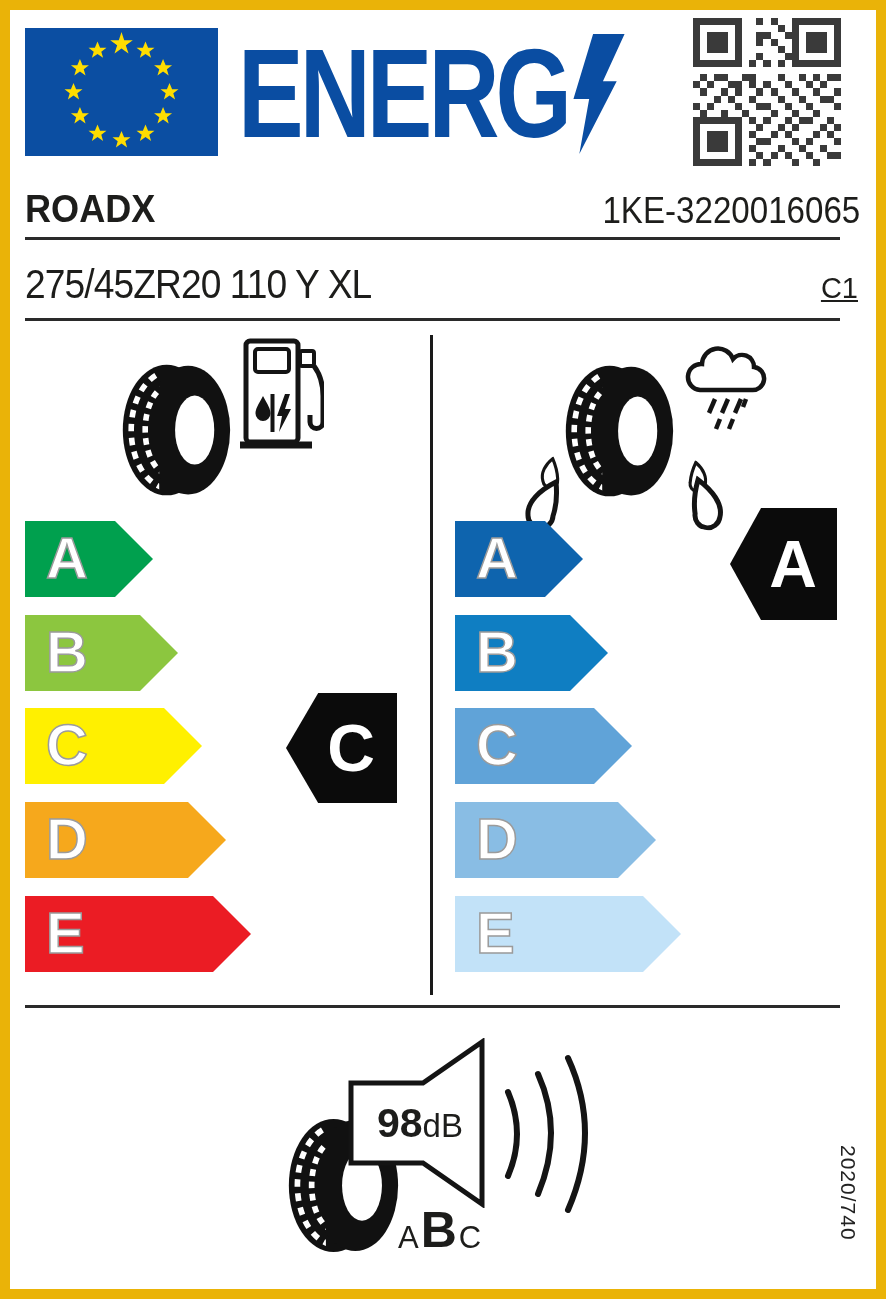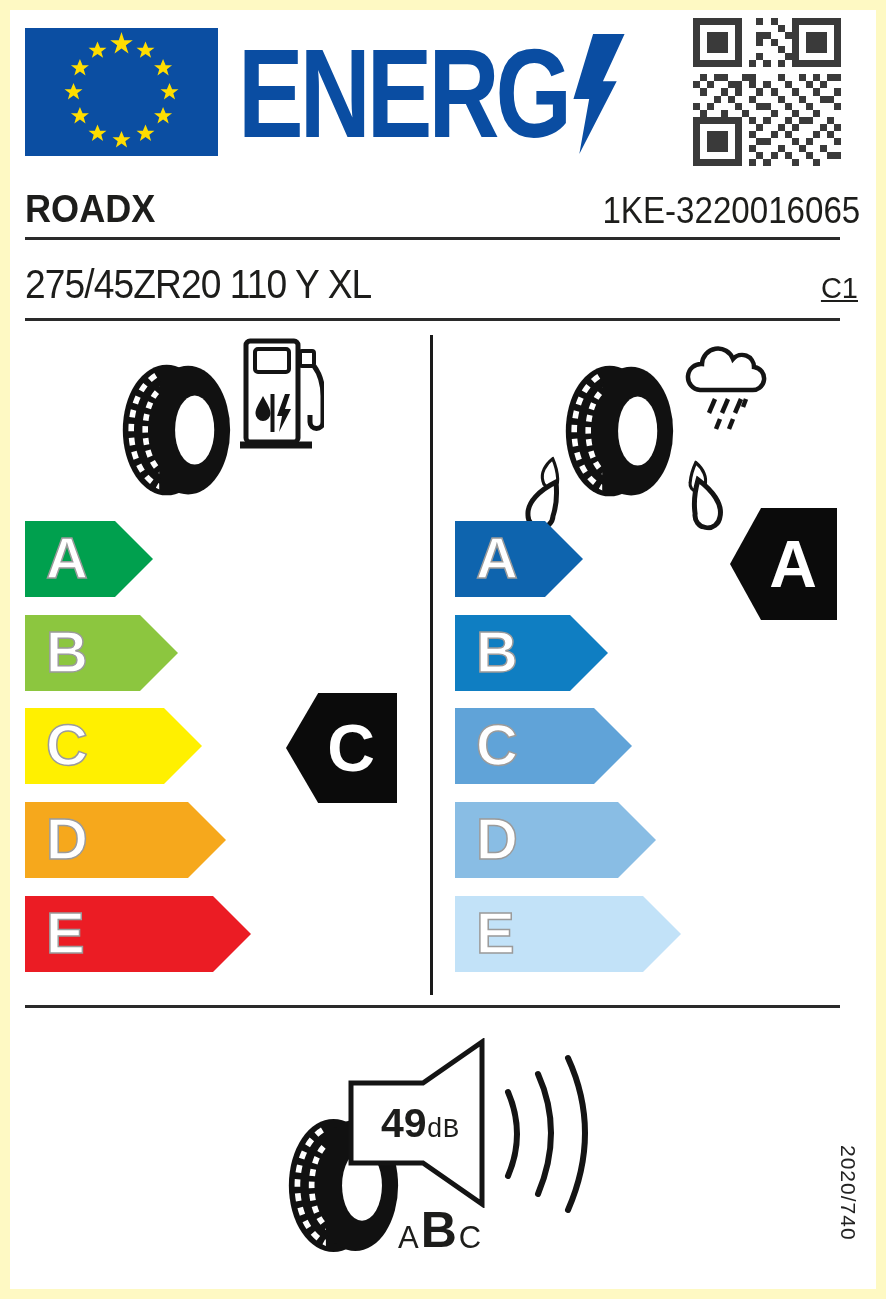--- a/index.html
+++ b/index.html
@@ -3,7 +3,7 @@
 <meta charset="utf-8">
 <style>
   html,body{margin:0;padding:0;background:#e8e8e8;}
-  .label{position:relative;width:886px;height:1299px;background:#fef9c3;font-family:"Liberation Sans",sans-serif;color:#1d1d1b;overflow:hidden;}
+  .label{position:relative;width:886px;height:1299px;background:#eab308;font-family:"Liberation Sans",sans-serif;color:#1d1d1b;overflow:hidden;}
   .inner{position:absolute;left:10px;top:10px;width:866px;height:1279px;background:#ffffff;}
   .abs{position:absolute;}
 

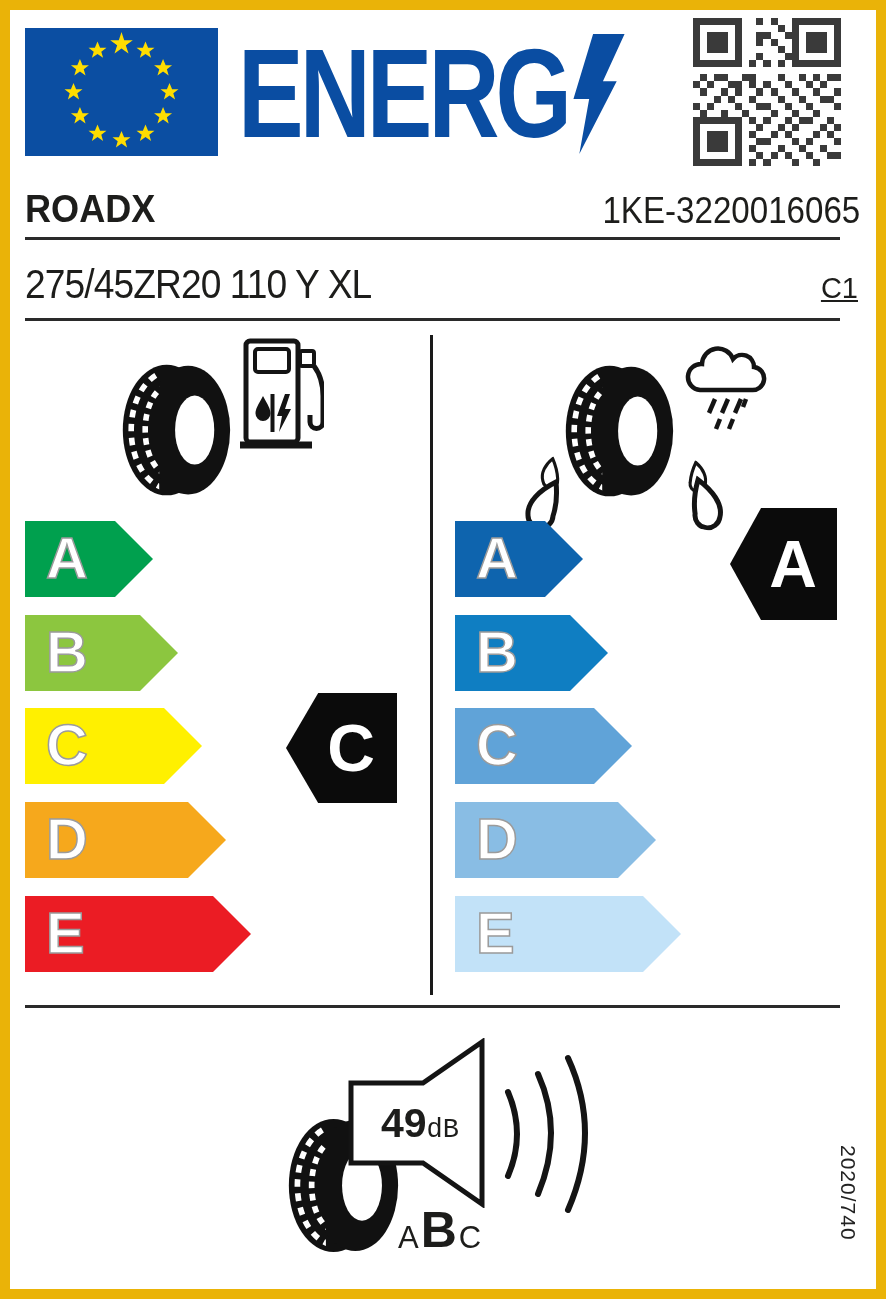--- a/index.html
+++ b/index.html
@@ -223,7 +223,7 @@
     <polygon points="3,45 75,45 134,4 134,166 75,125 3,125" fill="#fff" stroke="#141414" stroke-width="5"></polygon>
   </svg>
   <div class="abs db">
-    <span class="v">49</span><span class="u">dB</span>
+    <span class="v">98</span><span class="u">dB</span>
   </div>
   <svg class="abs arcs" viewBox="0 0 92 168">
     <g fill="none" stroke="#141414" stroke-width="6" stroke-linecap="round">

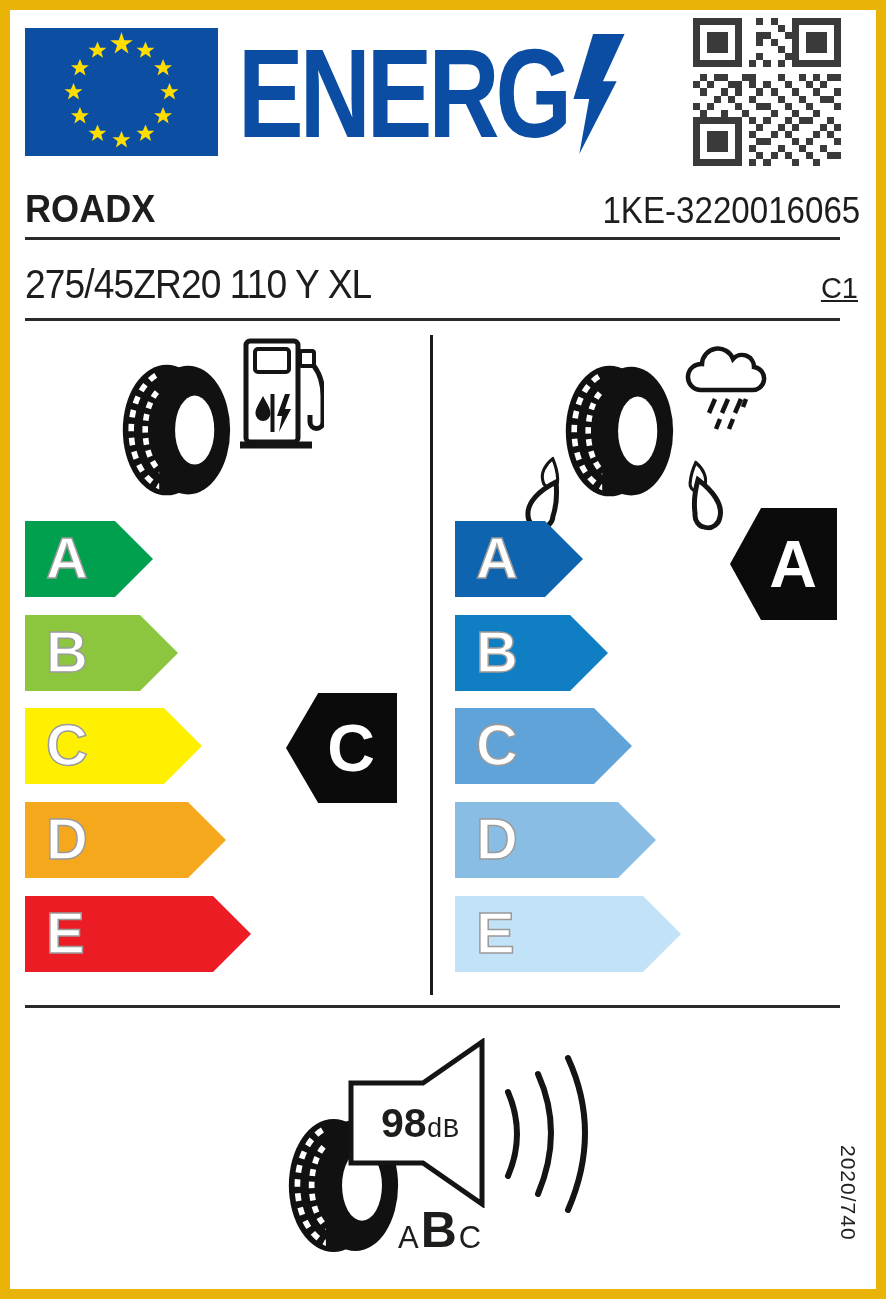--- a/index.html
+++ b/index.html
@@ -63,7 +63,7 @@
   .speaker{left:348px;top:1038px;width:140px;height:170px;}
   .db{left:358px;top:1100px;width:124px;text-align:center;white-space:nowrap;}
   .db .v{font-size:41px;font-weight:700;}
-  .db .u{font-size:27px;font-weight:400;margin-left:0;font-family:Liberation Mono, monospace;}
+  .db .u{font-size:33px;font-weight:400;margin-left:0;}
   .arcs{left:500px;top:1050px;width:92px;height:168px;}
   .abc{left:398px;top:1205px;display:flex;align-items:flex-end;letter-spacing:2px;}
   .abc .s{font-size:31px;line-height:1;padding-bottom:2px;}

